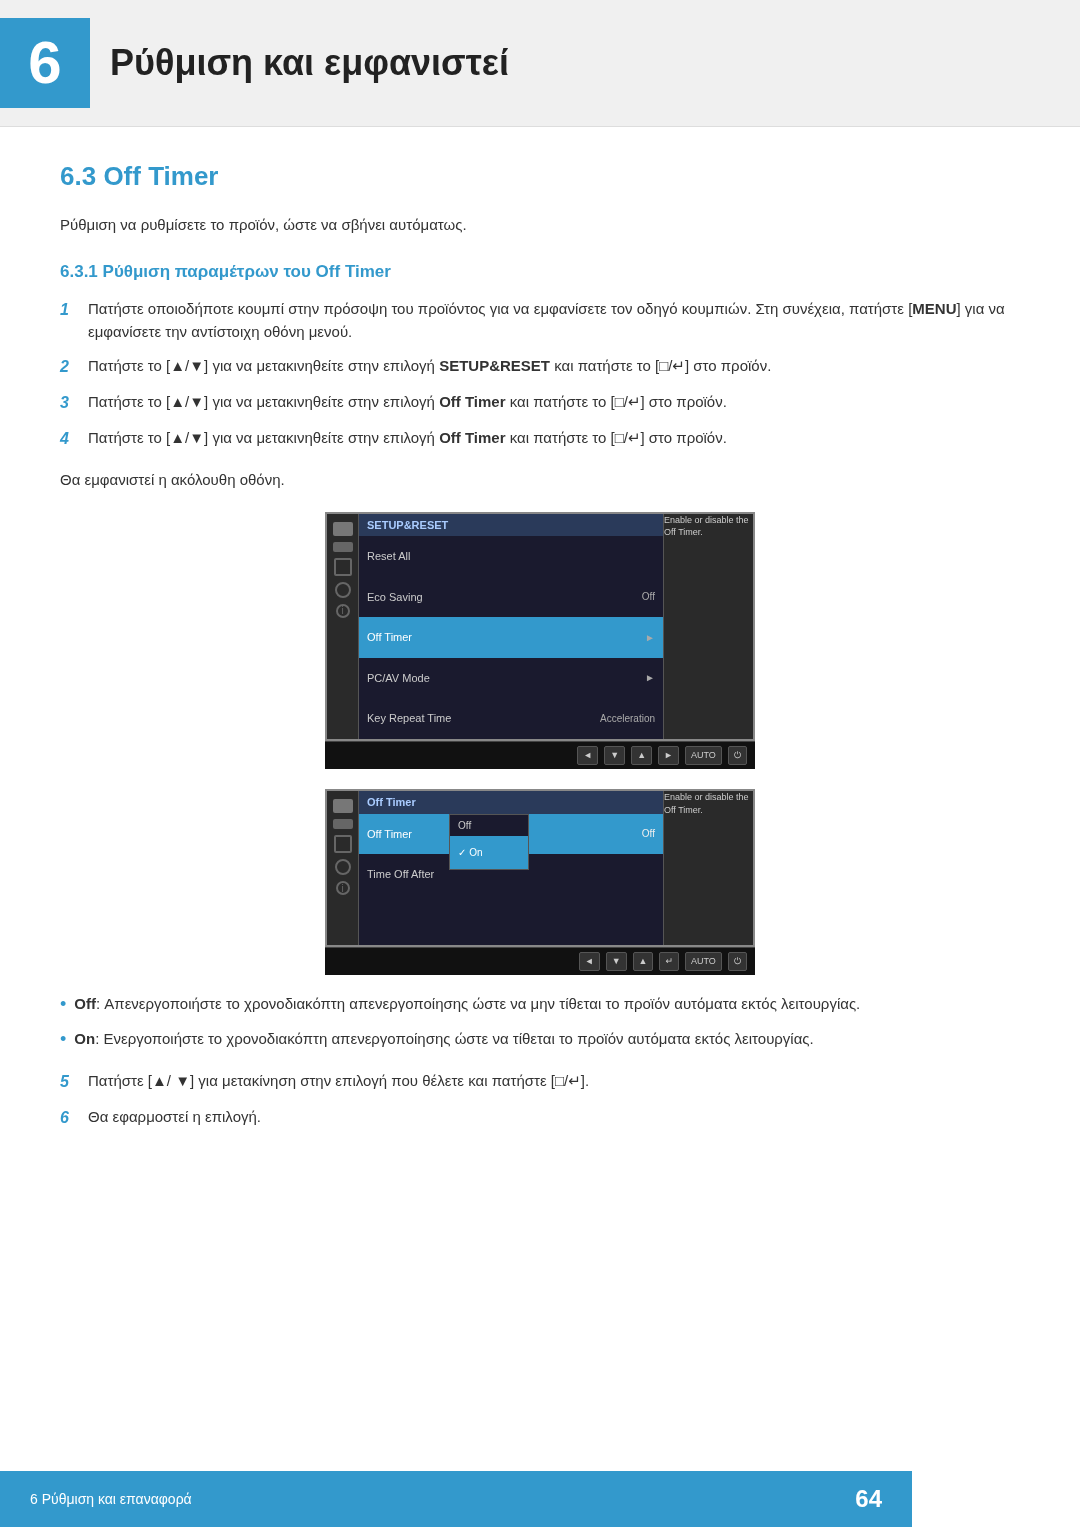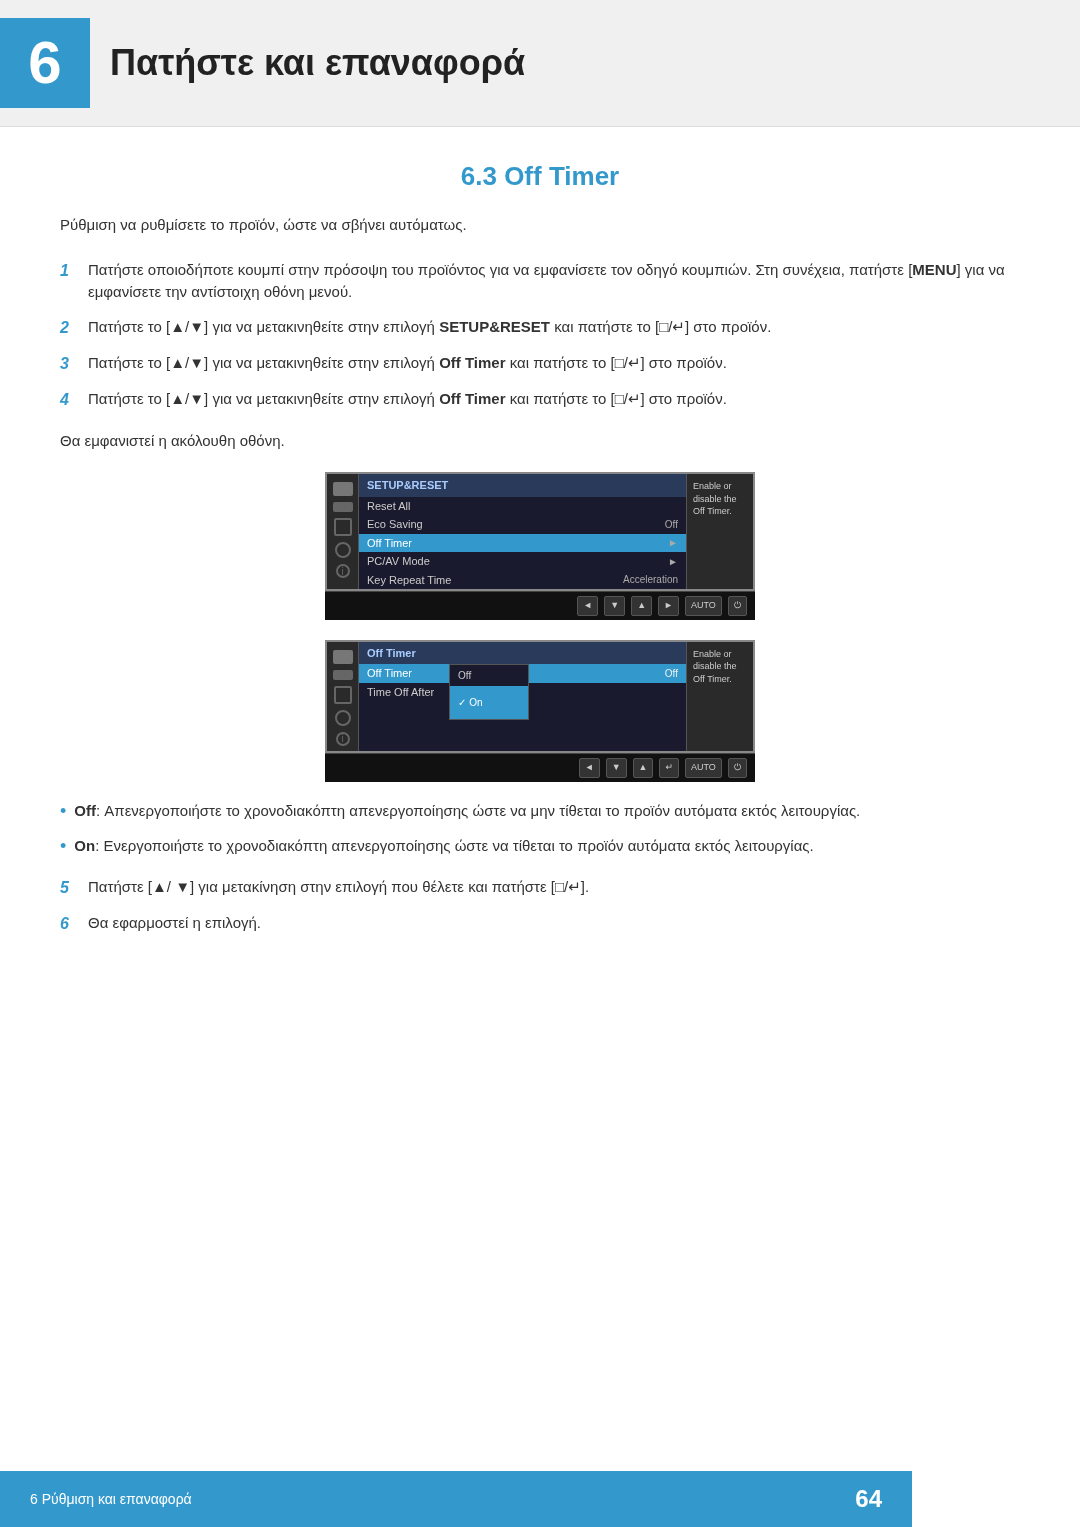--- a/index.html
+++ b/index.html
@@ -282,7 +282,7 @@
 
 <div class="page-header">
   <div class="chapter-number-box">6</div>
-  <span class="chapter-title">Πατήστε και επαναφορά</span>
+  <span class="chapter-title">Ρύθμιση και εμφανιστεί</span>
 </div>
 
 <div class="content">

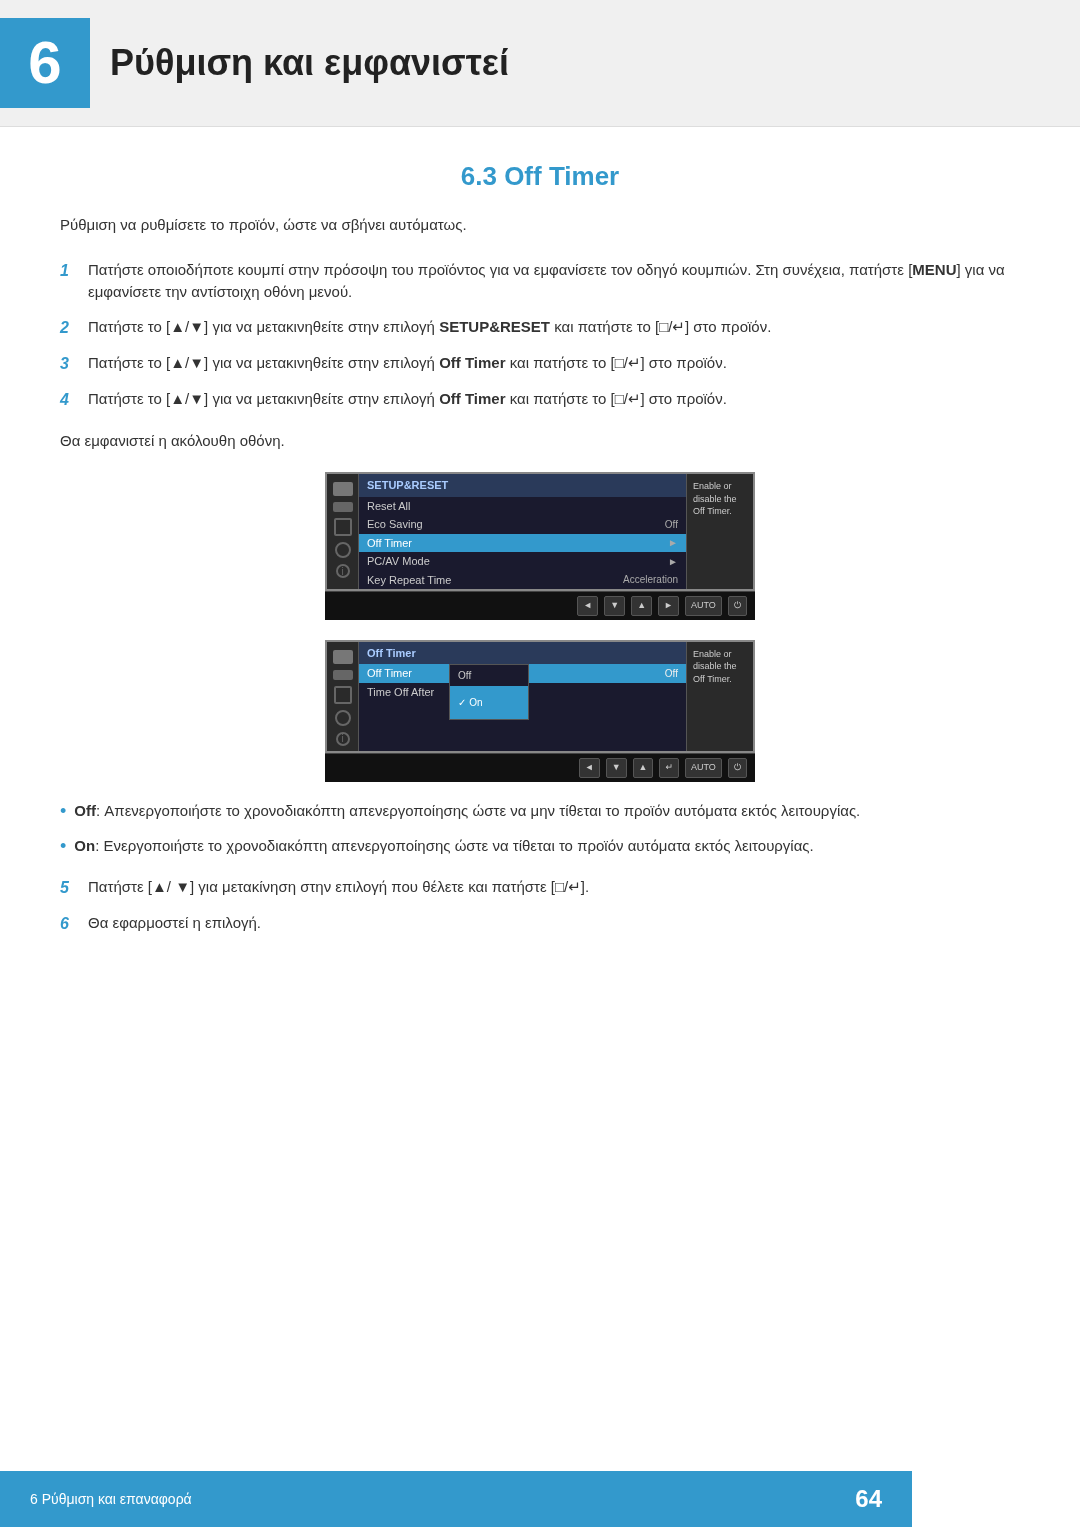--- a/index.html
+++ b/index.html
@@ -54,7 +54,6 @@
       color: #3399cc;
       margin-bottom: 18px;
       margin-top: 10px;
-      text-align: center;
     }
 
     .intro-text {

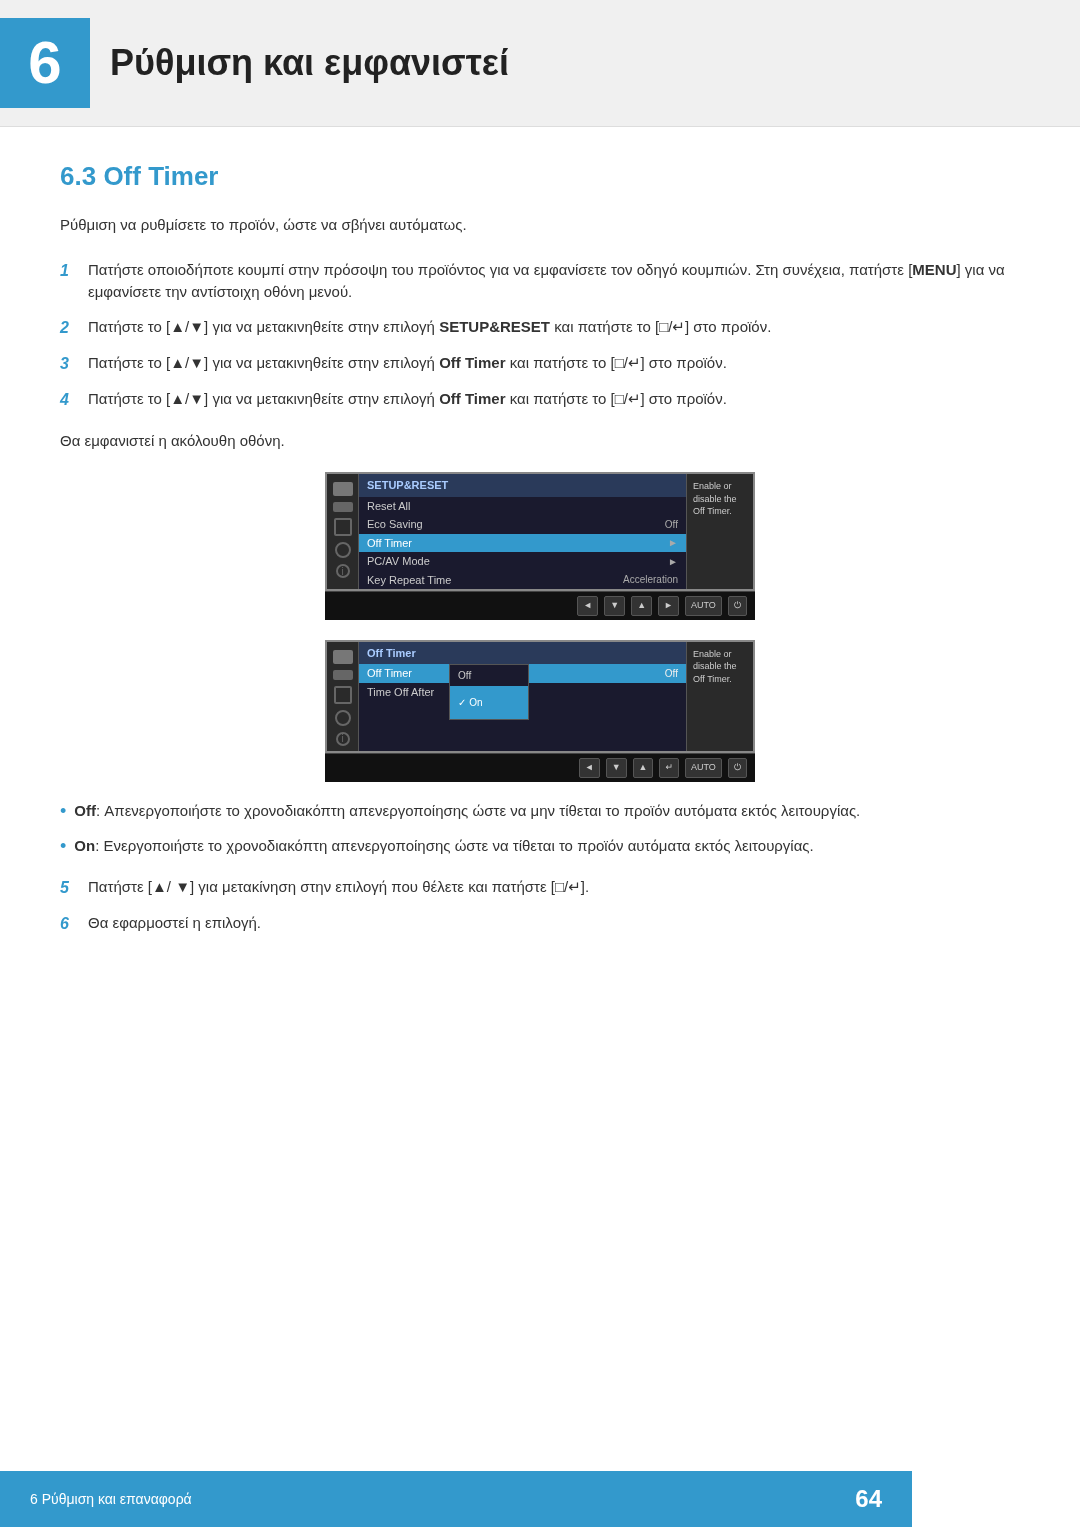--- a/index.html
+++ b/index.html
@@ -292,6 +292,9 @@
 
   <p class="intro-text">Ρύθμιση να ρυθμίσετε το προϊόν, ώστε να σβήνει αυτόματως.</p>
 
+  <h3 class="subsection-heading">
+    <span>6.3.1</span>&nbsp;<span>Ρύθμιση παραμέτρων του Off Timer</span>
+  </h3>
 
   <ol class="numbered-list">
     <li>

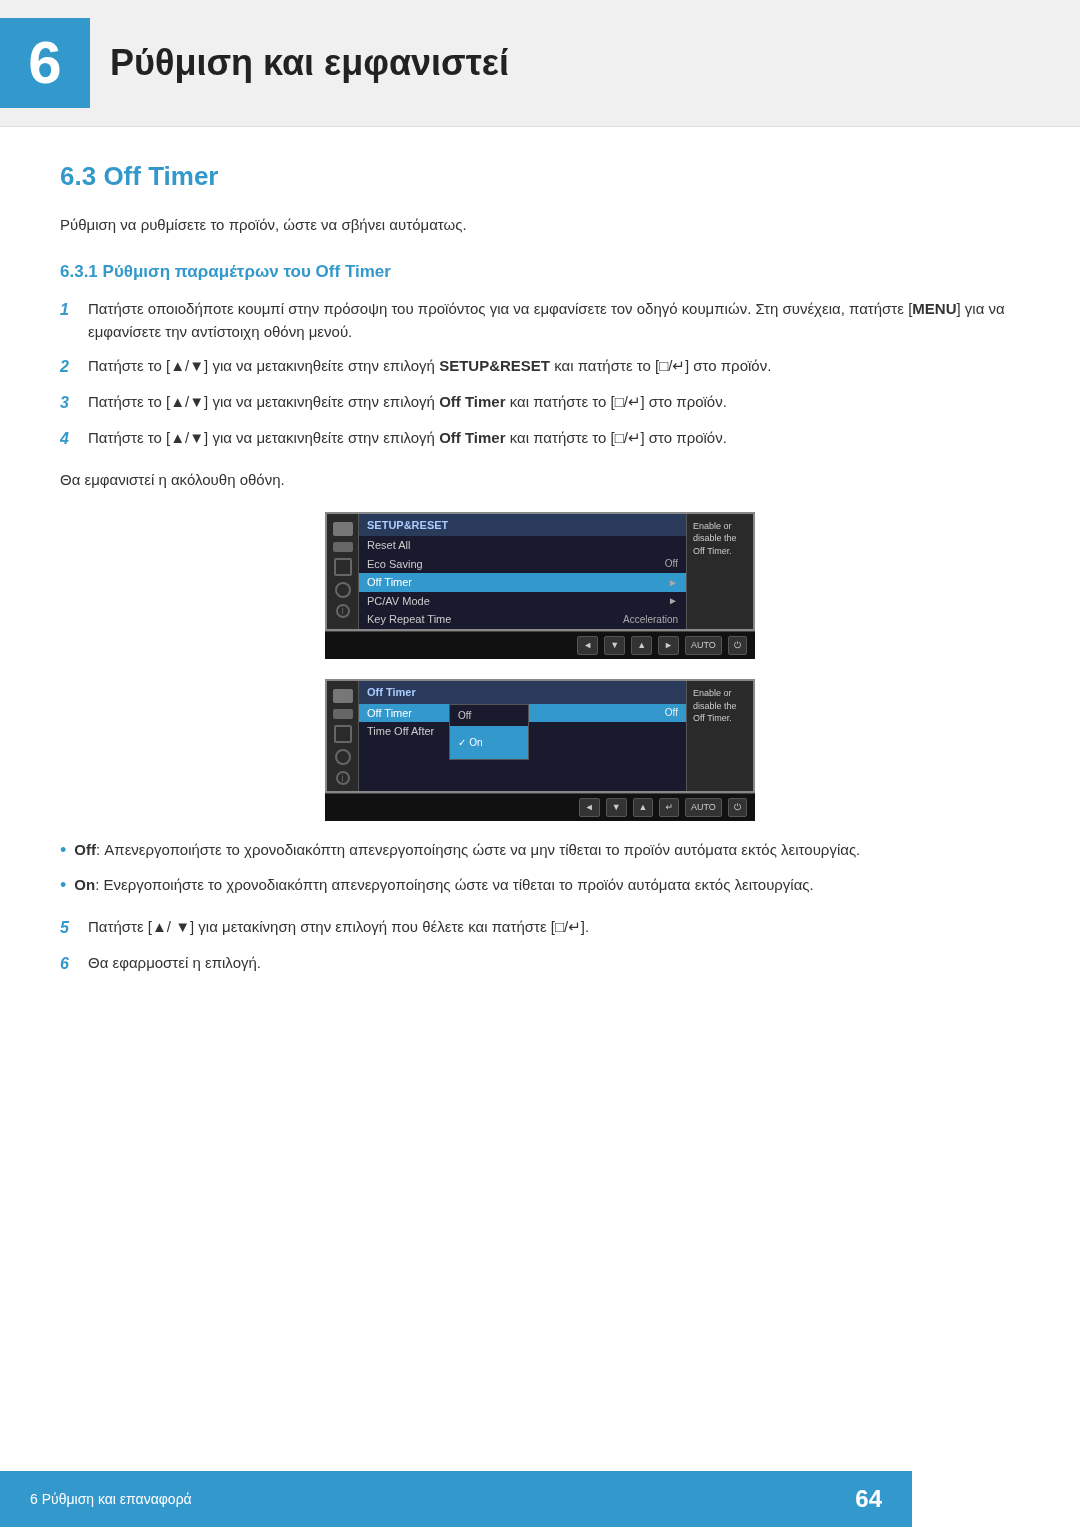--- a/index.html
+++ b/index.html
@@ -192,11 +192,10 @@
       font-size: 10px;
     }
     .monitor-side-note {
-      width: 67px;
+      width: 90px;
       background: #2a2a2a;
       color: #cccccc;
       font-size: 9px;
-      padding: 6px;
       line-height: 1.4;
       border-left: 1px solid #555;
     }

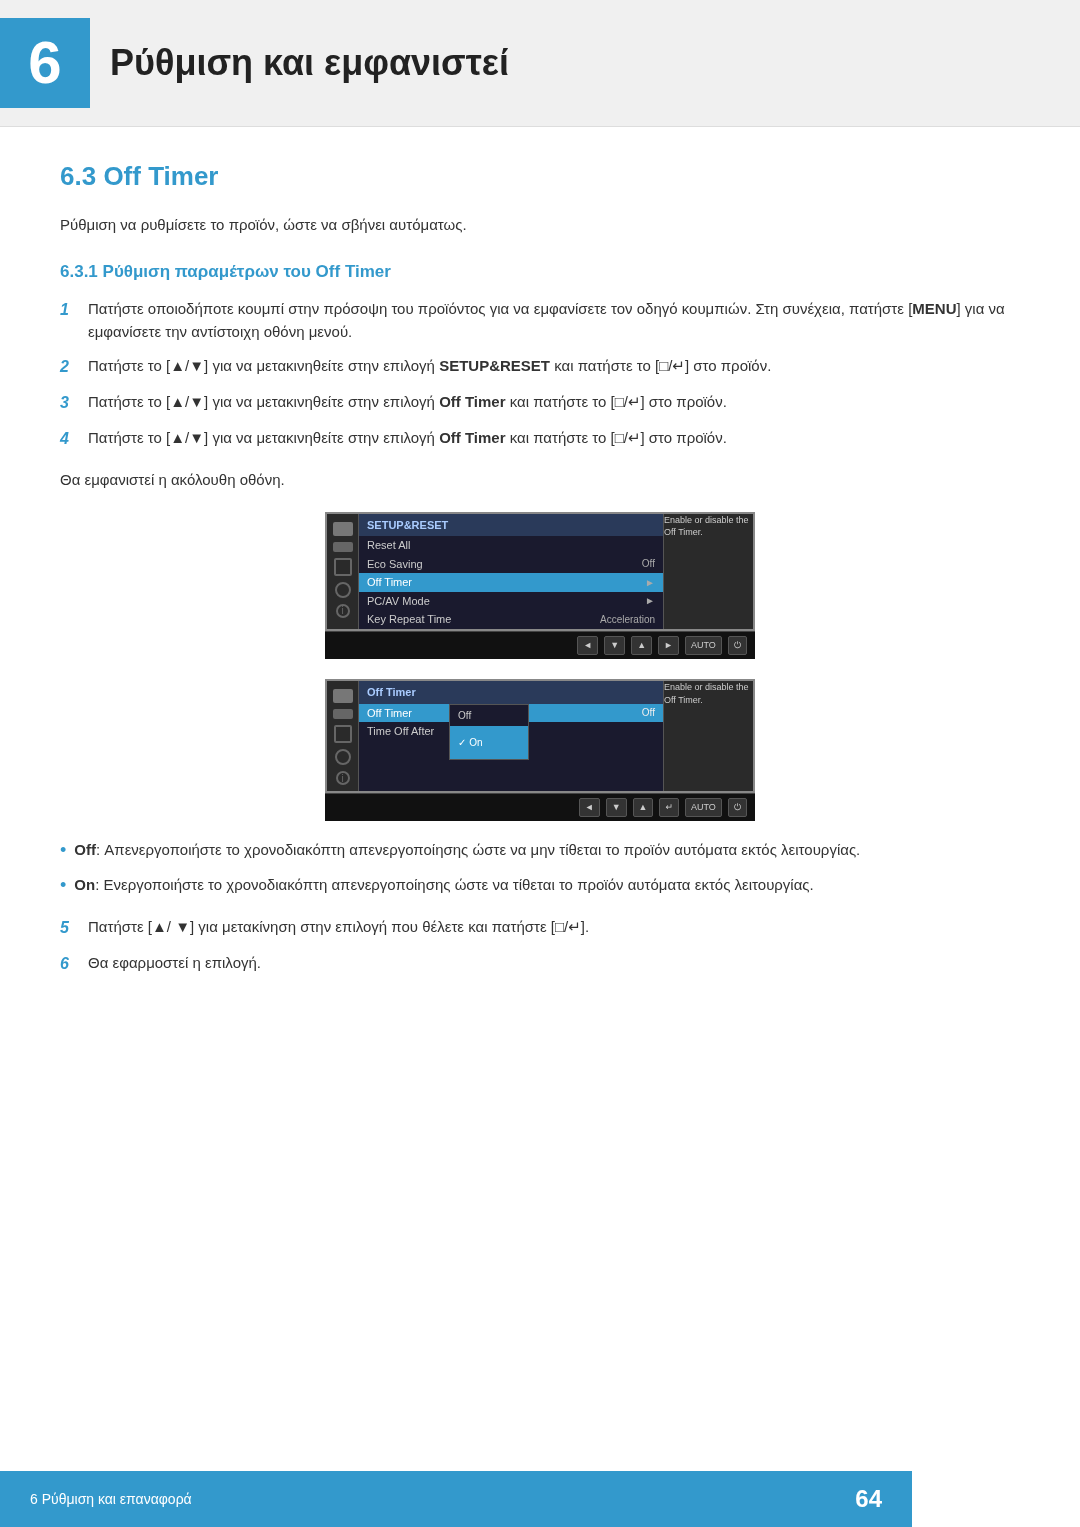--- a/index.html
+++ b/index.html
@@ -179,7 +179,7 @@
       display: flex;
       justify-content: space-between;
       align-items: center;
-      padding: 1px 8px;
+      padding: 12px 8px;
       font-size: 11px;
       color: #cccccc;
     }

